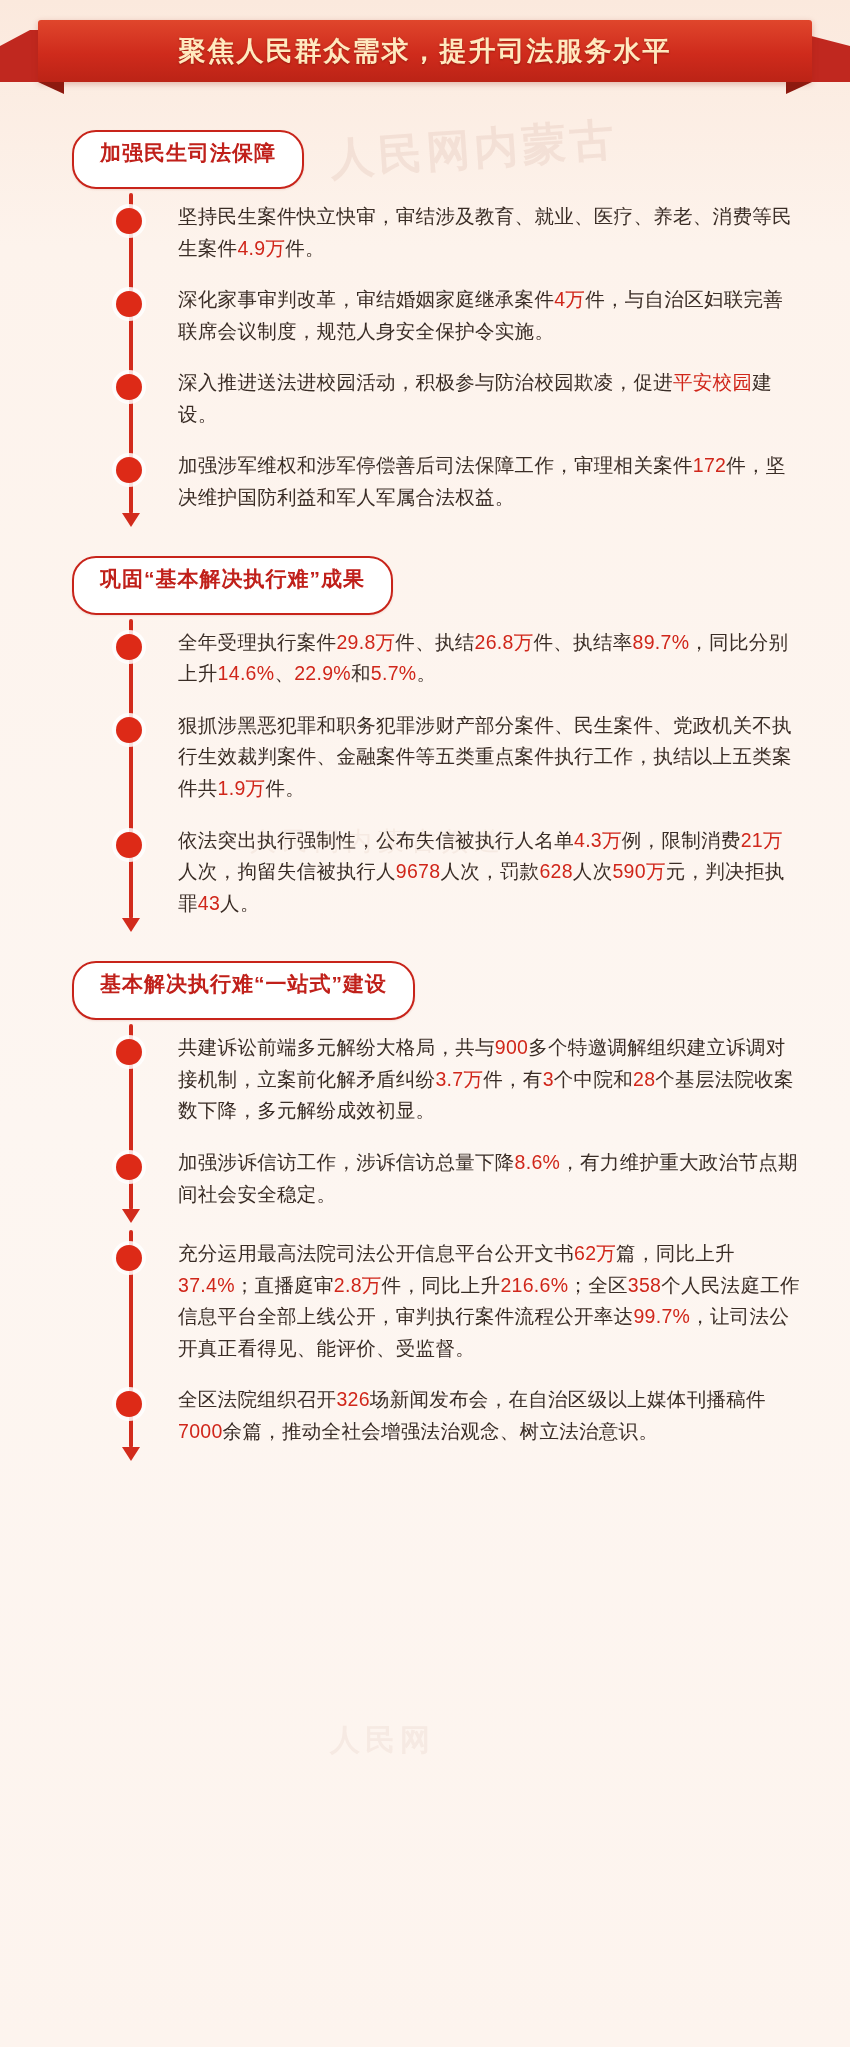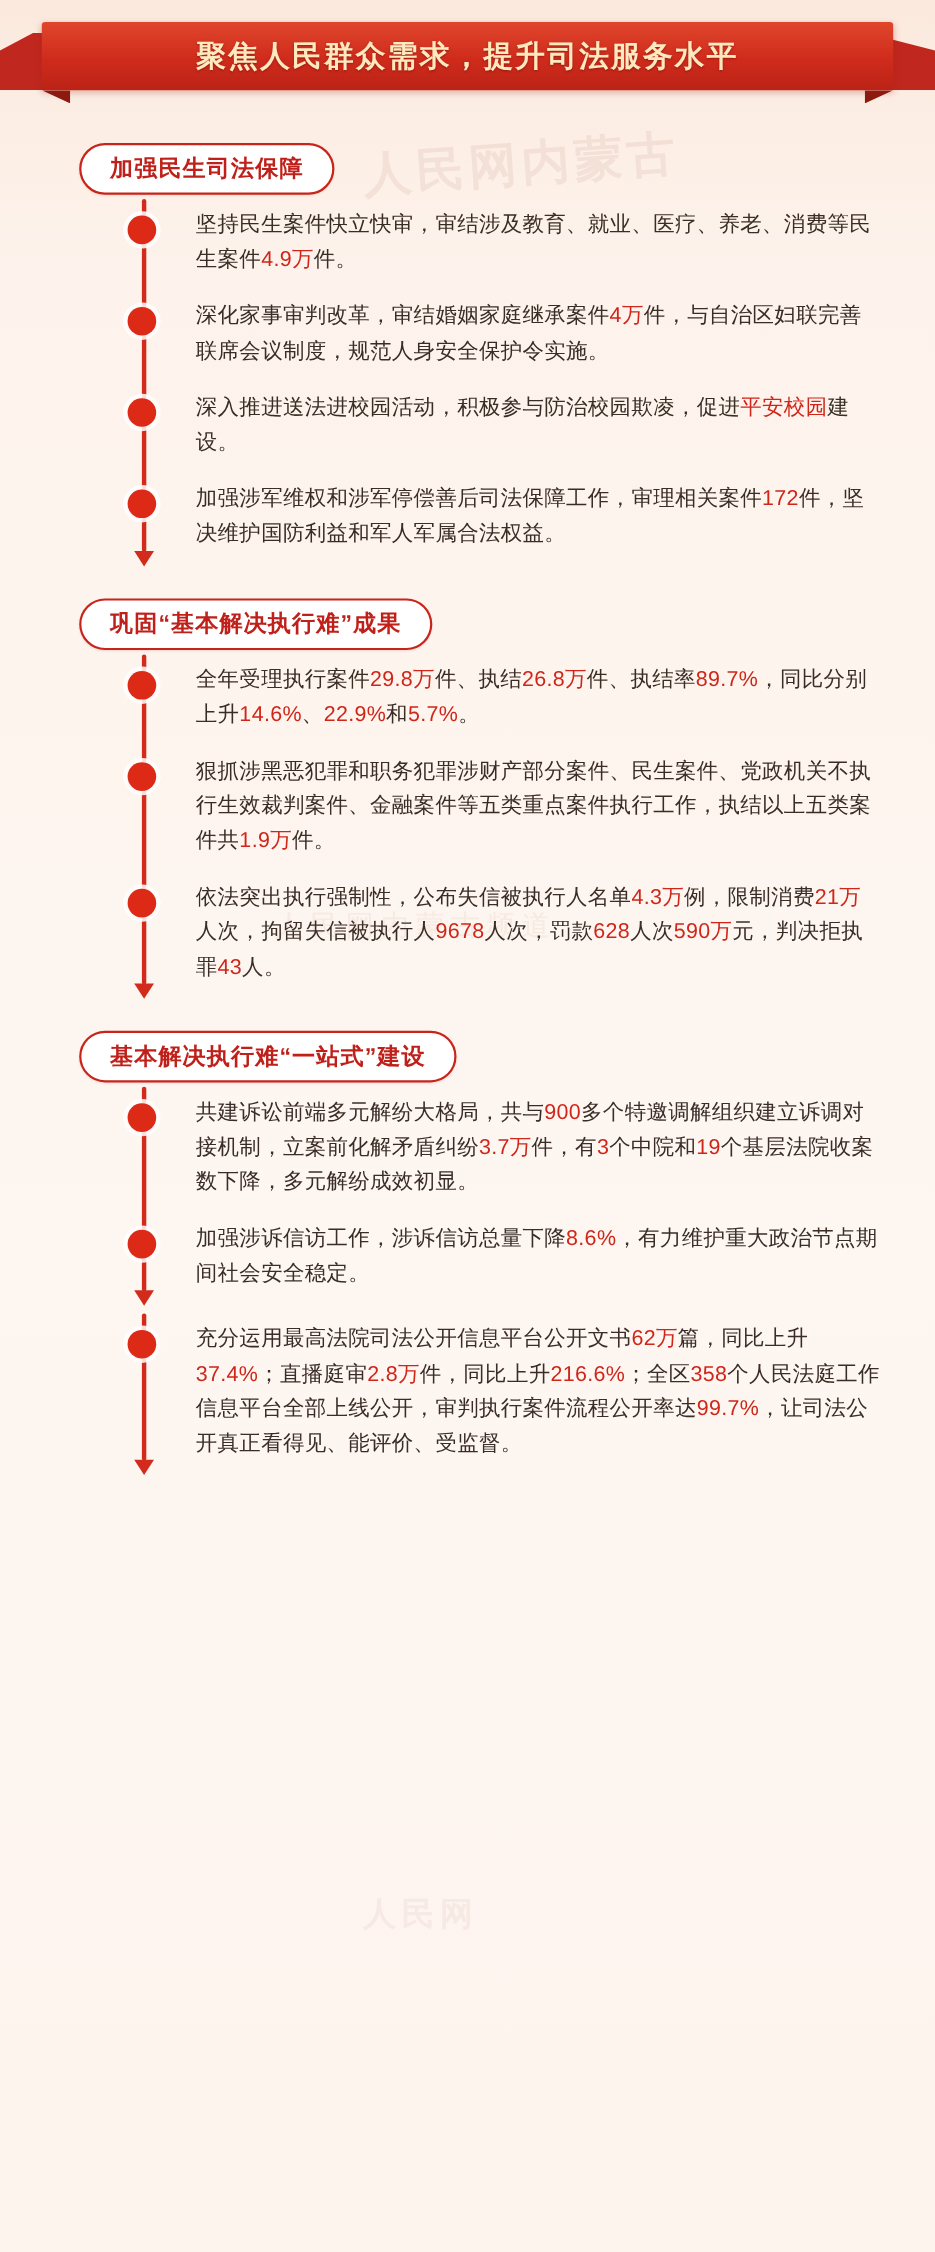--- a/index.html
+++ b/index.html
@@ -110,7 +110,7 @@
     background: #fff;
     border: 2px solid #c8241a;
     border-radius: 24px;
-    padding: 7px 26px 8px 26px;
+    padding: 7px 26px 20px 26px;
     margin-top: 22px;
     margin-bottom: 4px;
     box-shadow: 0 1px 2px rgba(160,40,25,0.12);

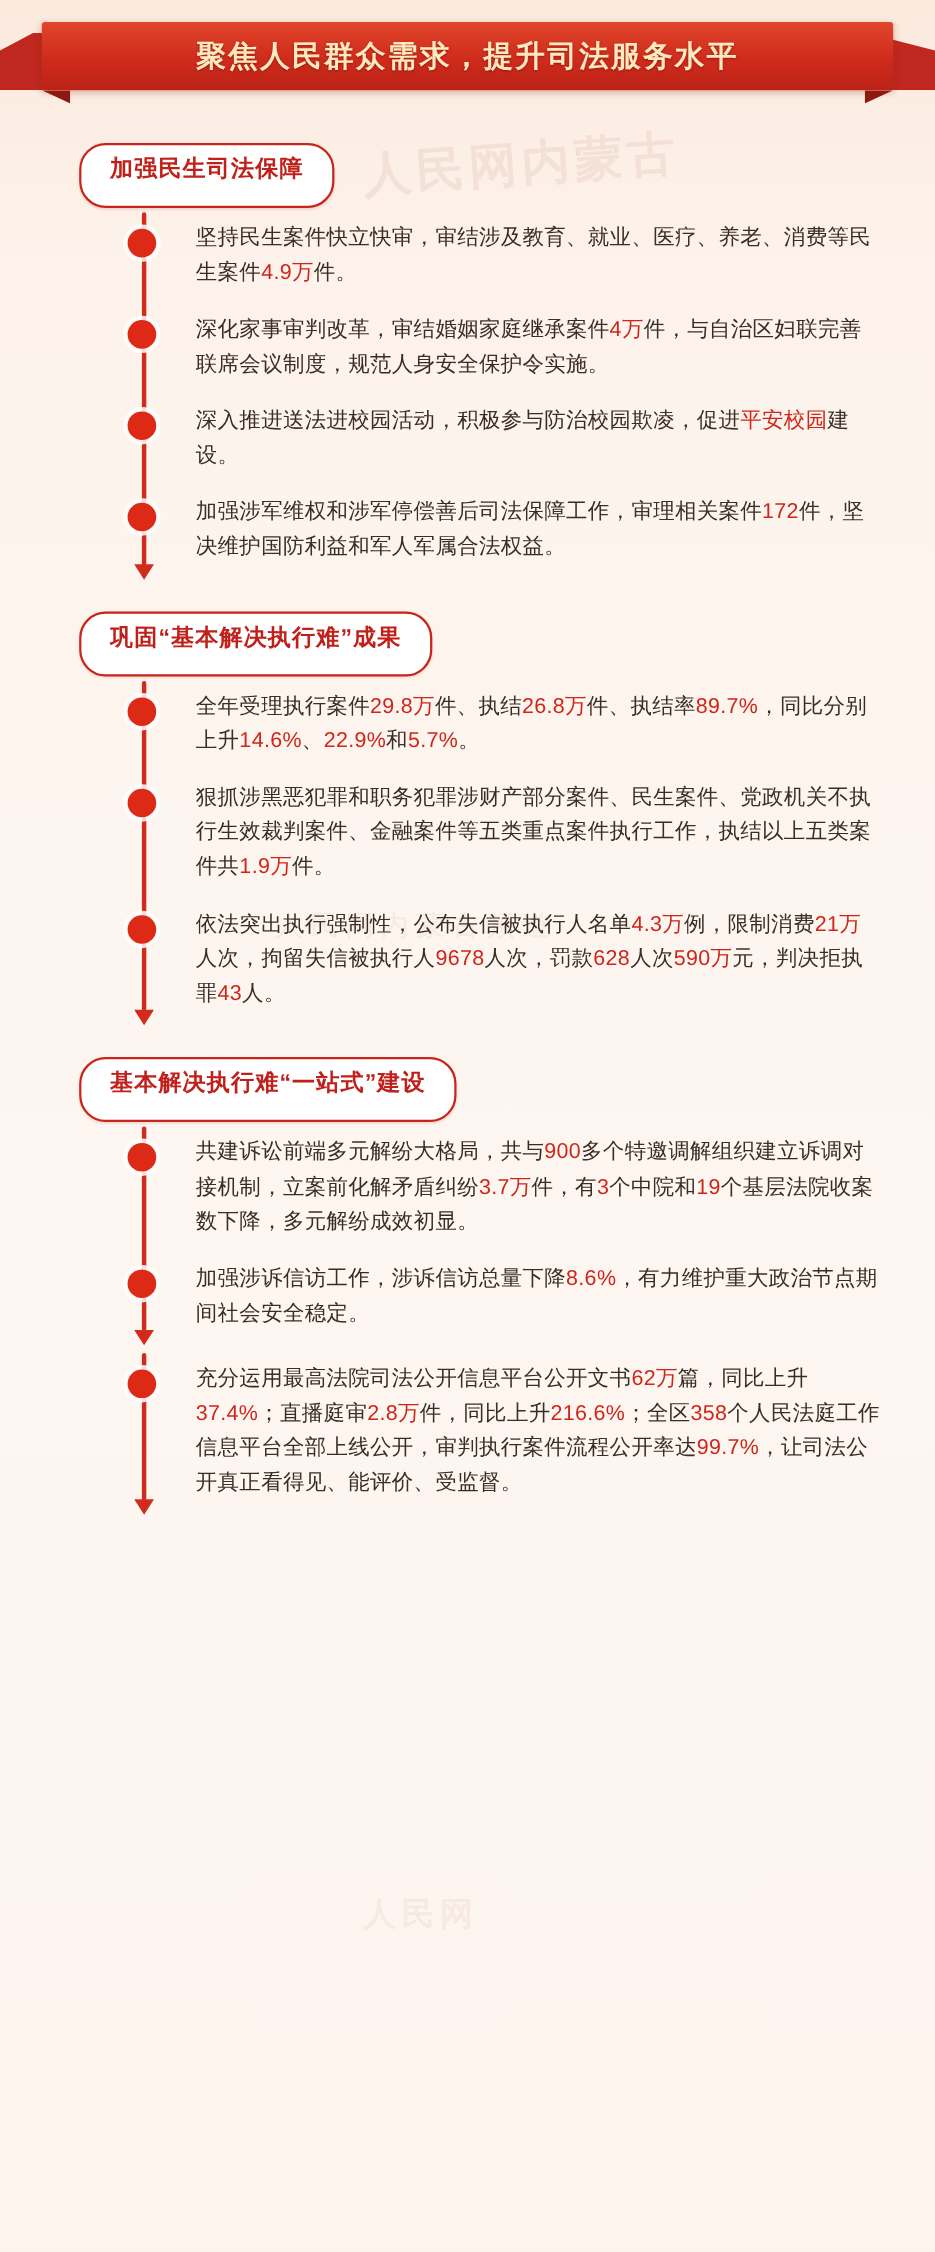--- a/index.html
+++ b/index.html
@@ -237,7 +237,7 @@
           <div class="timeline tail"></div>
           <div class="item">
             <span class="dot"></span>
-            <div class="item-text">共建诉讼前端多元解纷大格局，共与<em>900</em>多个特邀调解组织建立诉调对接机制，立案前化解矛盾纠纷<em>3.7万</em>件，有<em>3</em>个中院和<em>19</em>个基层法院收案数下降，多元解纷成效初显。</div>
+            <div class="item-text">共建诉讼前端多元解纷大格局，共与<em>900</em>多个特邀调解组织建立诉调对接机制，立案前化解矛盾纠纷<em>3.7万</em>件，有<em>3</em>个中院和<em>28</em>个基层法院收案数下降，多元解纷成效初显。</div>
           </div>
           <div class="item">
             <span class="dot"></span>

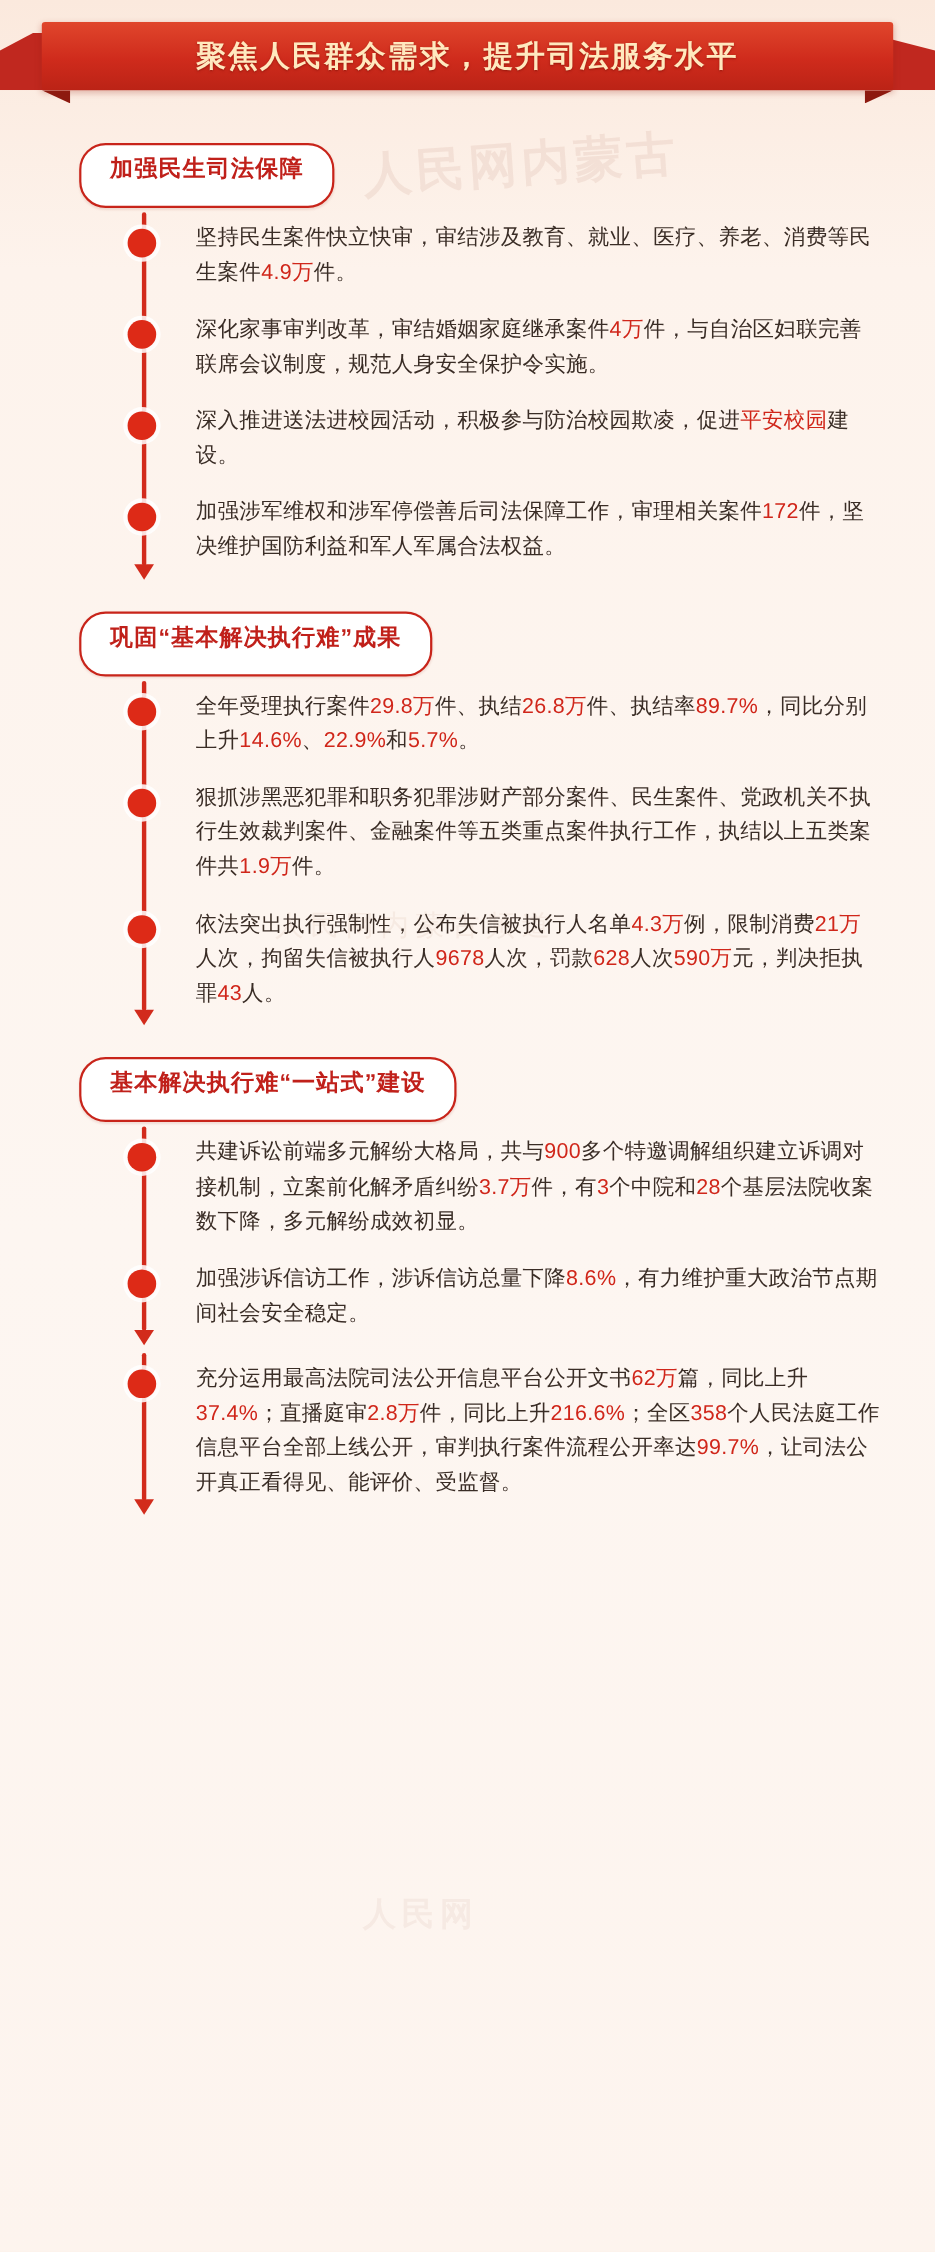--- a/index.html
+++ b/index.html
@@ -250,6 +250,10 @@
             <span class="dot"></span>
             <div class="item-text">充分运用最高法院司法公开信息平台公开文书<em>62万</em>篇，同比上升<em>37.4%</em>；直播庭审<em>2.8万</em>件，同比上升<em>216.6%</em>；全区<em>358</em>个人民法庭工作信息平台全部上线公开，审判执行案件流程公开率达<em>99.7%</em>，让司法公开真正看得见、能评价、受监督。</div>
           </div>
+          <div class="item">
+            <span class="dot"></span>
+            <div class="item-text">全区法院组织召开<em>326</em>场新闻发布会，在自治区级以上媒体刊播稿件<em>7000</em>余篇，推动全社会增强法治观念、树立法治意识。</div>
+          </div>
         </div></div>
     </div>
 

